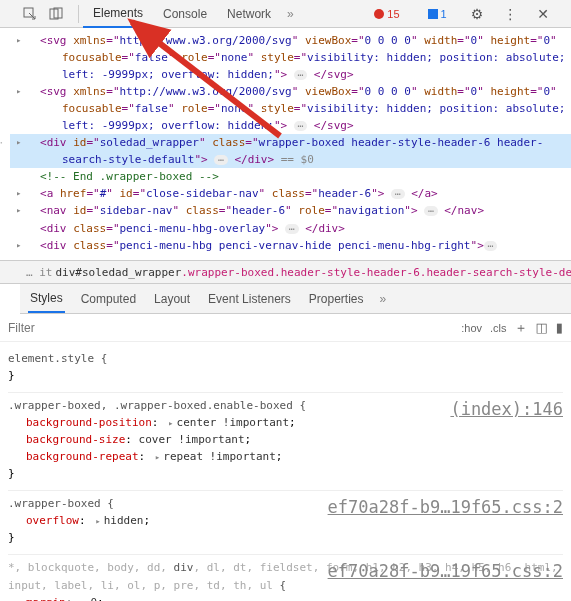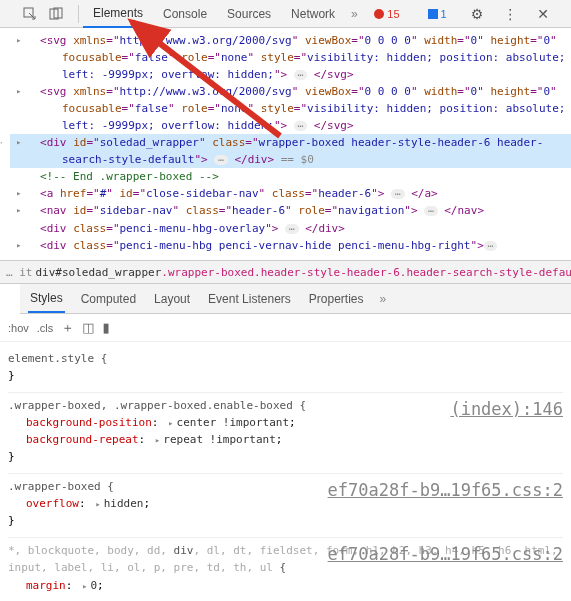--- a/index.html
+++ b/index.html
@@ -73,7 +73,6 @@
   <div class="tabs">
     <div class="tab active">Elements</div>
     <div class="tab">Console</div>
-    <div class="tab">Sources</div>
     <div class="tab">Network</div>
     <div class="chev">»</div>
   </div>

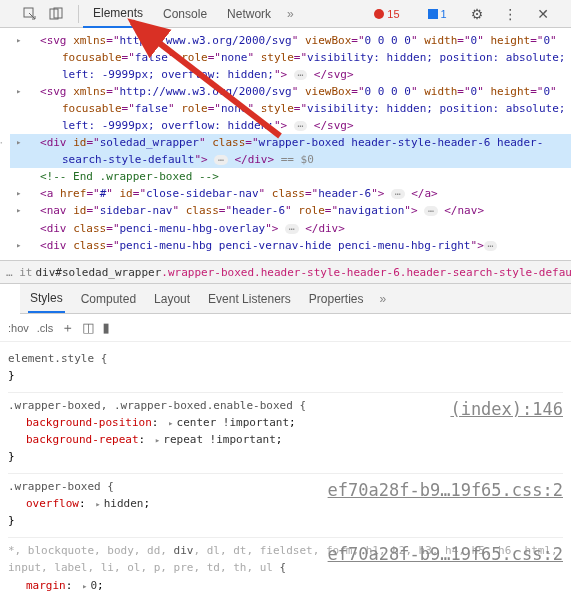--- a/index.html
+++ b/index.html
@@ -32,7 +32,7 @@
 .t-ell { color: #888; background: #eee; border-radius: 6px; padding: 0 4px; font-size: 9px; }
 .dom .dots { position: absolute; left: 8px; color: #bbb; letter-spacing: 1px; top: 0; }
 .crumb { border-top: 1px solid #ccc; border-bottom: 1px solid #ccc; height: 24px; display: flex; align-items: center; padding: 0 6px; font-family: Menlo, Consolas, monospace; font-size: 11px; background: #f3f3f3; overflow: hidden; white-space: nowrap; }
-.crumb .el { color: #888; margin-right: 3px; }
+.crumb .el { color: #888; margin-right: 3px; margin-left: 20px; }
 .crumb .seg { color: #333; }
 .crumb .cls { color: #C31E73; }
 .subtabs { display: flex; align-items: center; height: 30px; padding: 0 8px; gap: 14px; border-bottom: 1px solid #ccc; background: #f3f3f3; margin-left: 20px; }

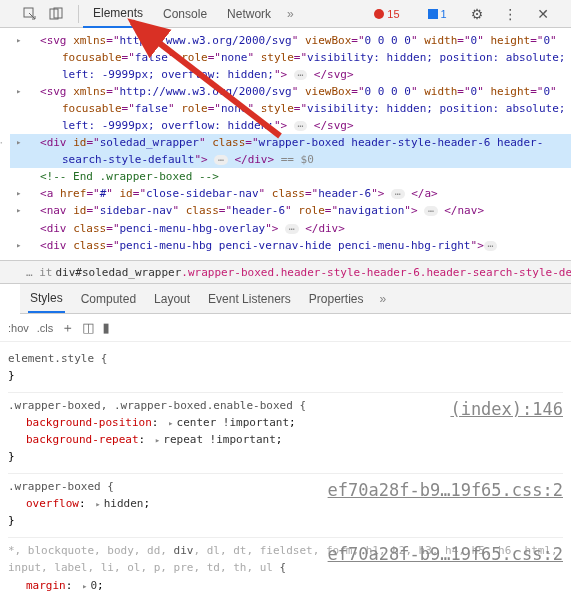--- a/index.html
+++ b/index.html
@@ -119,6 +119,7 @@
 </div>
 
 <div class="filterbar">
+  <input placeholder="Filter" style="">
   <span class="lbl">:hov</span>
   <span class="lbl">.cls</span>
   <span class="smico">＋</span>

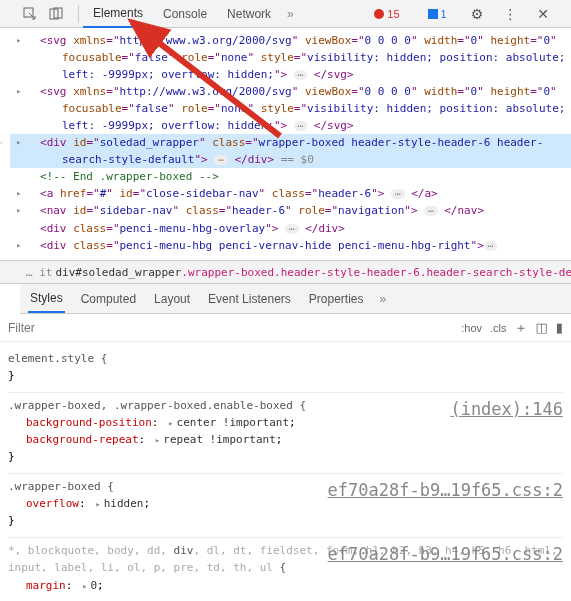--- a/index.html
+++ b/index.html
@@ -136,6 +136,7 @@
       <div class="selectors"><span>.wrapper-boxed, .wrapper-boxed.enable-boxed</span> {</div>
       <div class="src">(index):146</div>
       <div class="decl"><span class="p-name">background-position</span>: <span class="p-tri"></span><span class="p-val">center !important</span>;</div>
+      <div class="decl"><span class="p-name">background-size</span>: <span class="p-val">cover !important</span>;</div>
       <div class="decl"><span class="p-name">background-repeat</span>: <span class="p-tri"></span><span class="p-val">repeat !important</span>;</div>
       <div>}</div>
     </div>

